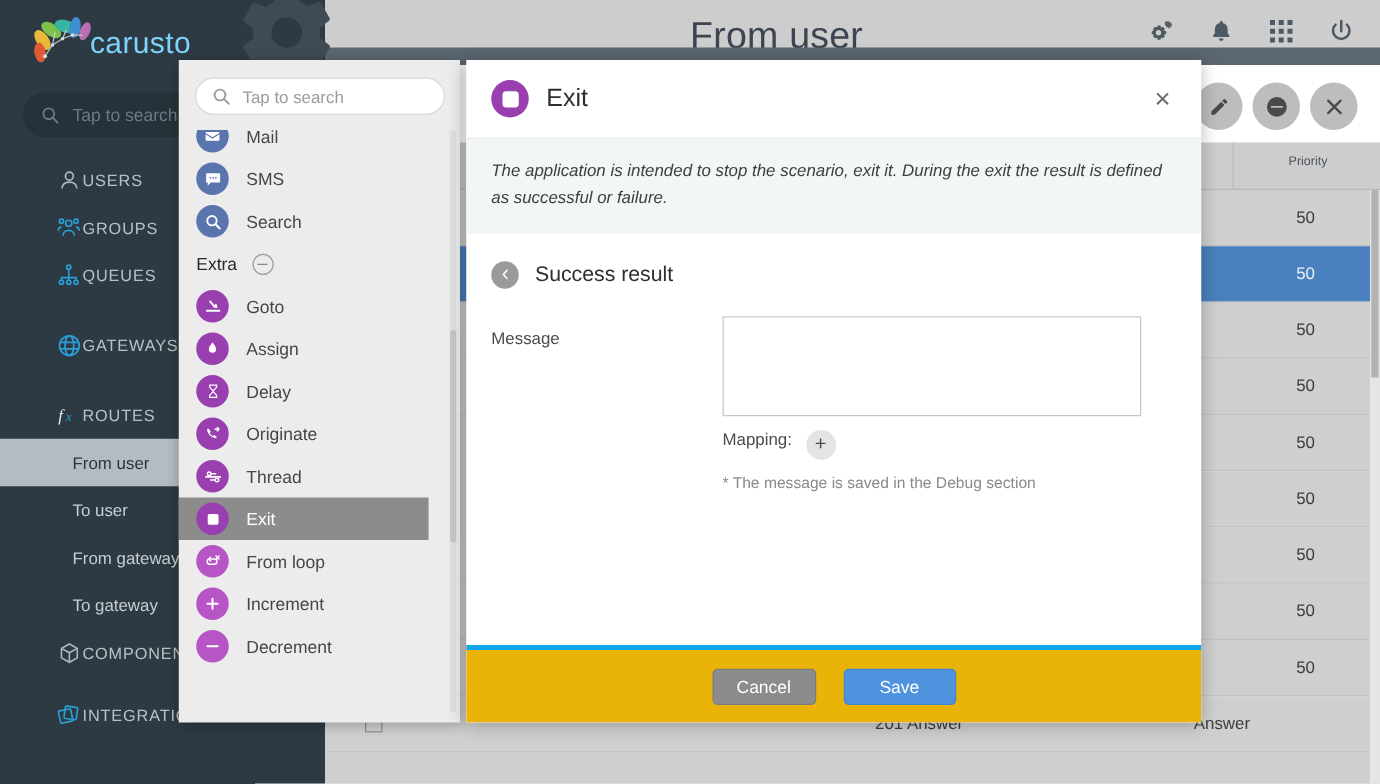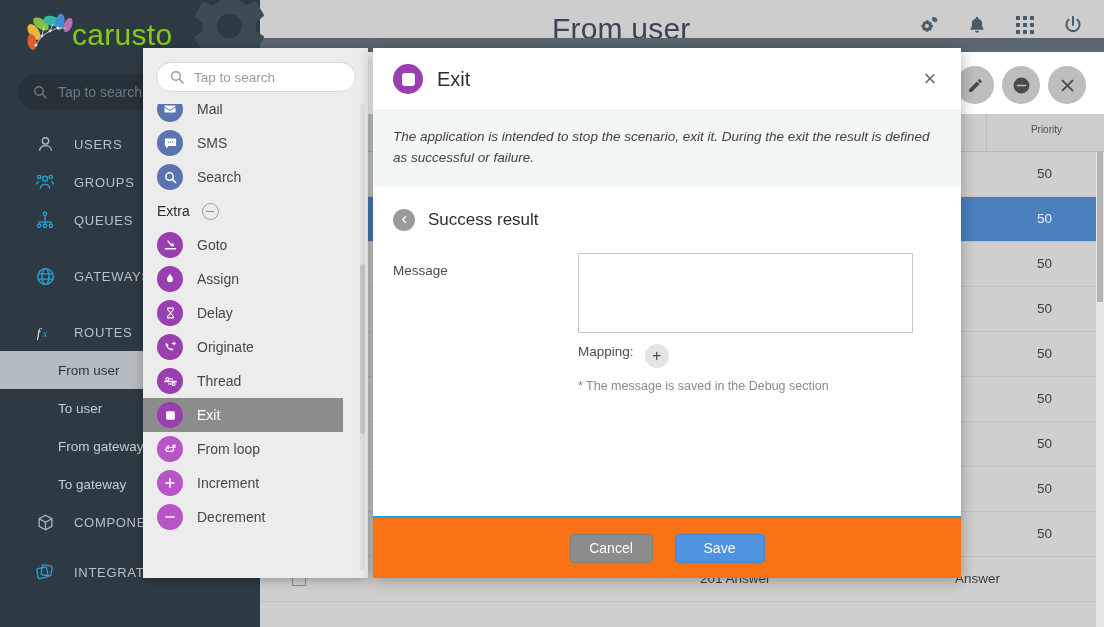--- a/index.html
+++ b/index.html
@@ -90,7 +90,7 @@
   }
   .logo-wrap { position:absolute; left:22px; top:12px; display:flex; align-items:center; gap:2px;}
   .logo-mark { width:52px; height:46px; position:relative; }
-  .logo-text { font-size:30px; color:#84cc16; font-weight:300; letter-spacing:.3px; margin-left:-4px;}
+  .logo-text { font-size:24px; color:#7dd3fc; font-weight:300; letter-spacing:.3px; margin-left:-4px;}
   .gear-bg {
     position:absolute; left:188px; top:-16px; color:#3e4a54; pointer-events:none;
   }

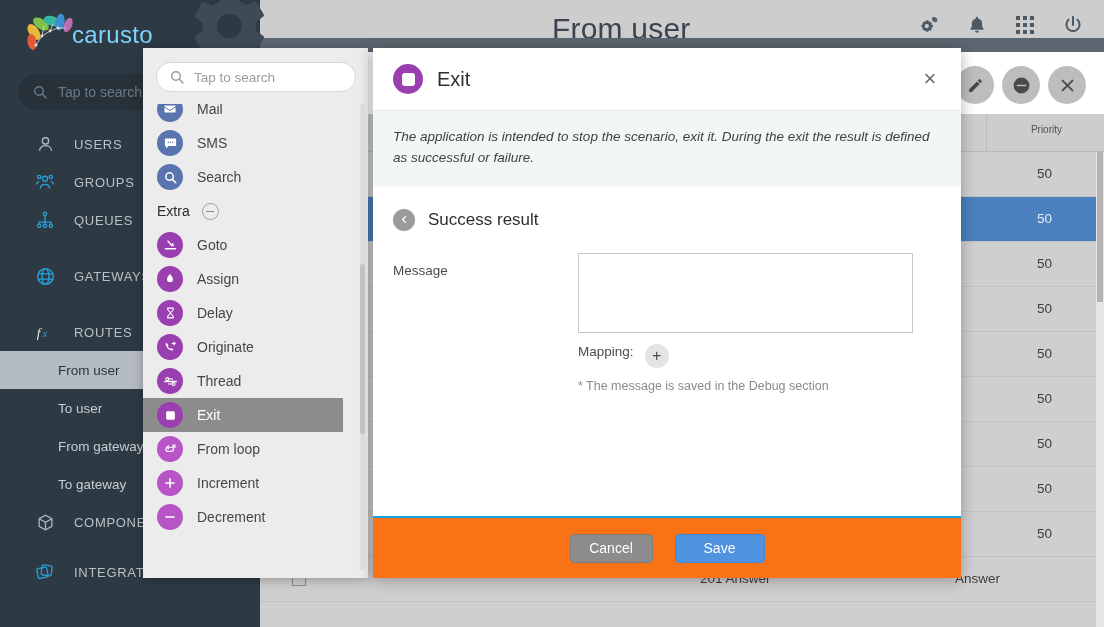--- a/index.html
+++ b/index.html
@@ -103,7 +103,7 @@
   .sb-nav { position:absolute; left:0; top:125px; right:0; }
   .sb-item {
     position:relative; height:38px; display:flex; align-items:center;
-    padding-left:34px; gap:18px; cursor:pointer;
+    padding-left:44px; cursor:pointer;
   }
   .sb-item .ic { width:22px;height:22px; display:flex;align-items:center;justify-content:center; color:#2a9fd6;}
   .sb-item .lb { font-size:13px; color:#b8c0c6; letter-spacing:.7px;}

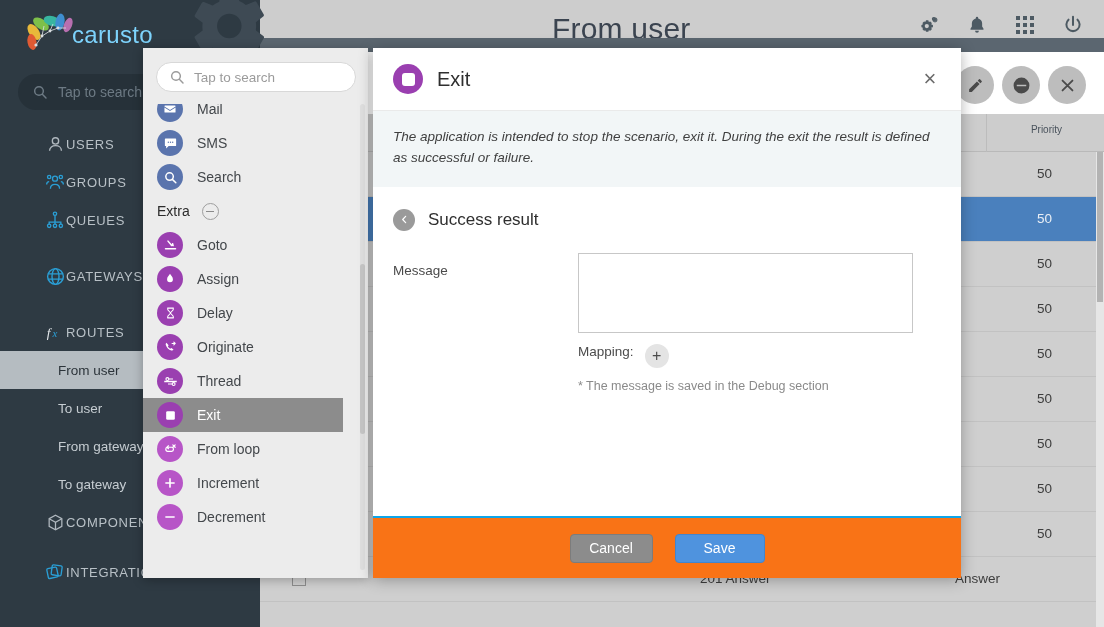--- a/index.html
+++ b/index.html
@@ -217,7 +217,7 @@
   }
   .modal-foot {
     position:absolute; left:0; right:0; bottom:0; height:62px;
-    background:#f97316; border-top:2px solid #0ea5e9;
+    background:#eab308; border-top:4px solid #0ea5e9;
     display:flex; align-items:center; justify-content:center; gap:22px;
   }
   .btn {

